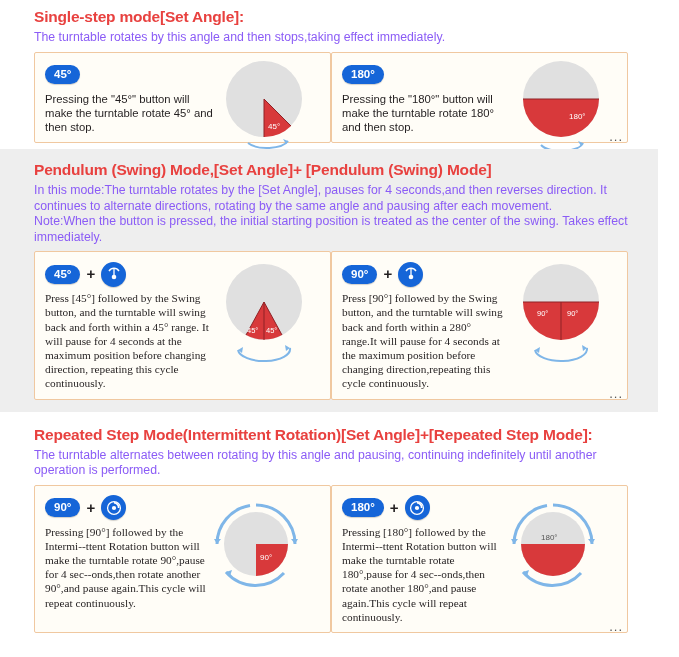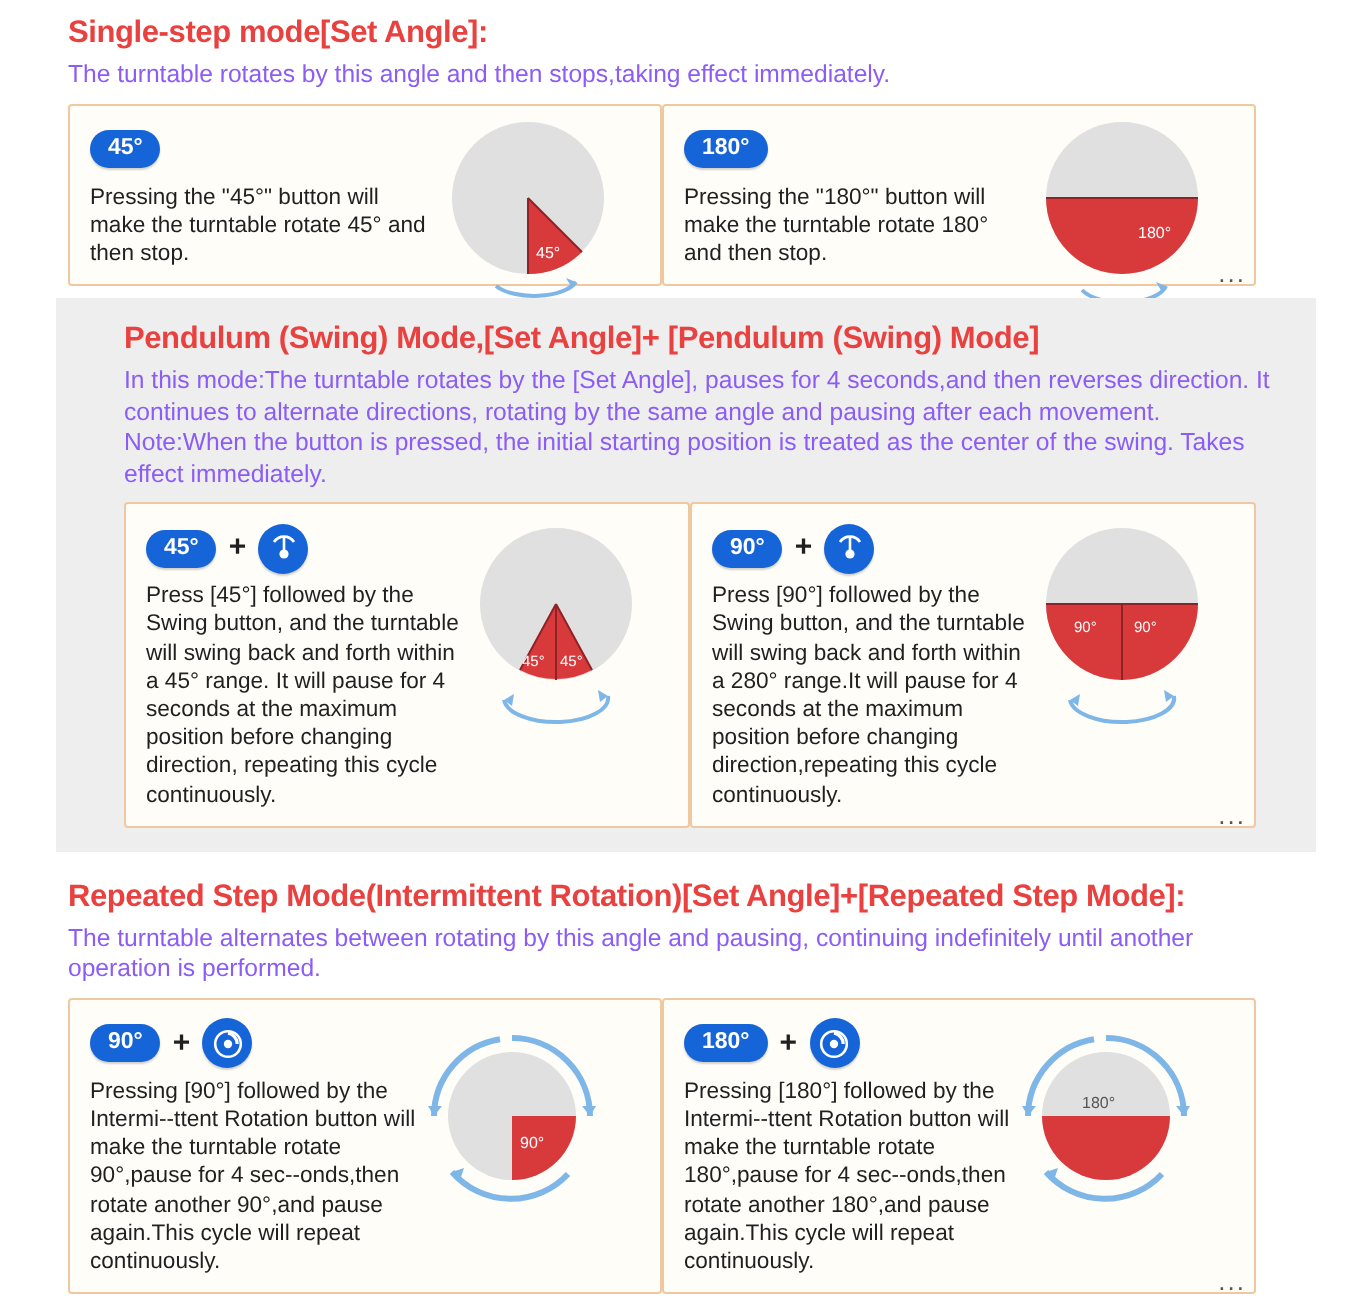--- a/index.html
+++ b/index.html
@@ -142,7 +142,7 @@
     </div>
   </div>
 
-  <div class="section shaded" style="padding-top:4px;padding-bottom:6px;margin-left:28px;">
+  <div class="section shaded" style="padding-top:4px;padding-bottom:6px;">
     <div class="sec-title">Pendulum (Swing) Mode,[Set Angle]+ [Pendulum (Swing) Mode]</div>
     <div class="sec-desc" style="white-space:pre-line;">In this mode:The turntable rotates by the [Set Angle], pauses for 4 seconds,and then reverses direction. It continues to alternate directions, rotating by the same angle and pausing after each movement.
 Note:When the button is pressed, the initial starting position is treated as the center of the swing. Takes effect immediately.</div>

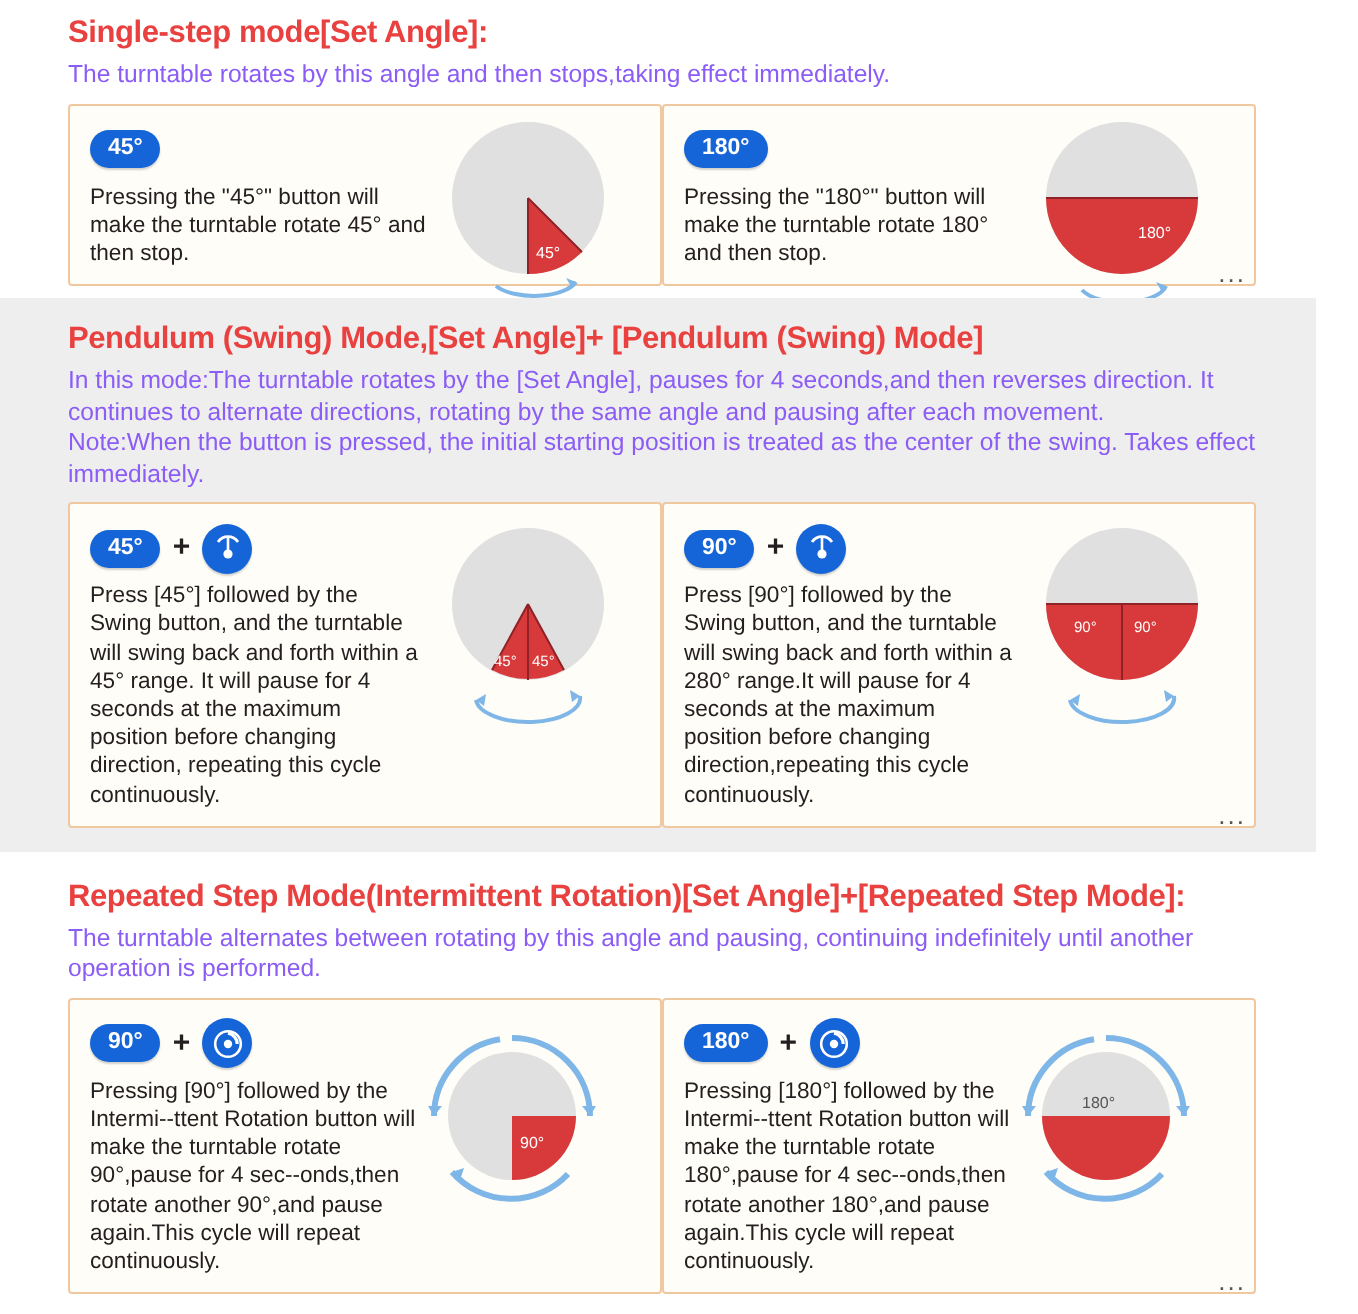--- a/index.html
+++ b/index.html
@@ -75,7 +75,7 @@
     margin-top:4px;
     max-width:62%;
   }
-  .card.wide .body{max-width:60%;}
+  .card.wide .body{max-width:60%;font-family:Liberation Serif, serif;}
   .dots{
     position:absolute;
     right:4px;

